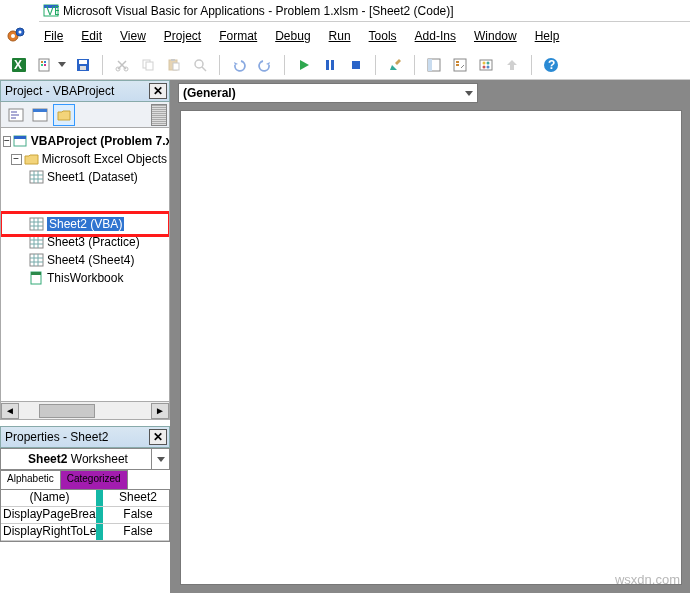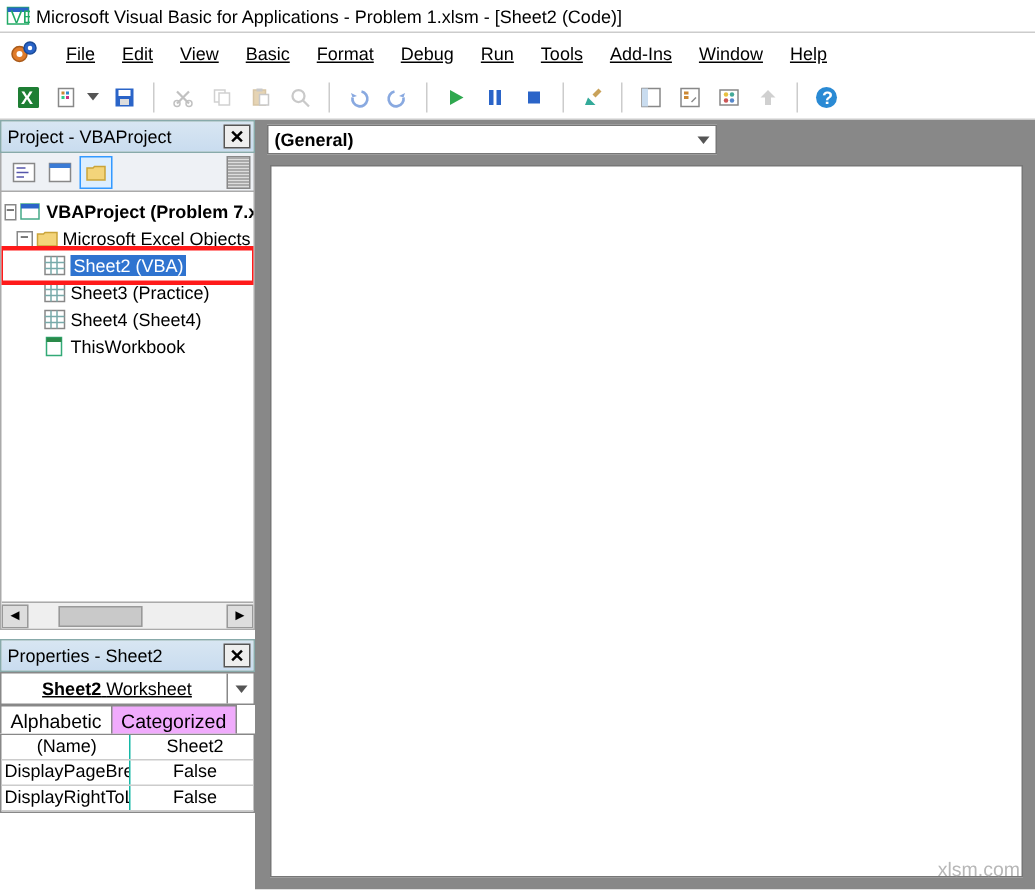--- a/index.html
+++ b/index.html
@@ -6,7 +6,7 @@
 body { background: #fff; width: 690px; height: 593px; overflow: hidden; position: relative; }
 
 
-.titlebar { height: 22px; background: #fff; border-bottom: 1px solid #ccc; display: flex; align-items: center; padding-left: 4px; }
+.titlebar { height: 22px; background: #fff; border-bottom: 1px solid #ccc; display: flex; align-items: center; padding-left: 4px; margin-left: 39px; }
 .titlebar .ico { width: 16px; height: 16px; margin-right: 4px; }
 .titlebar span { font-size: 12px; }
 

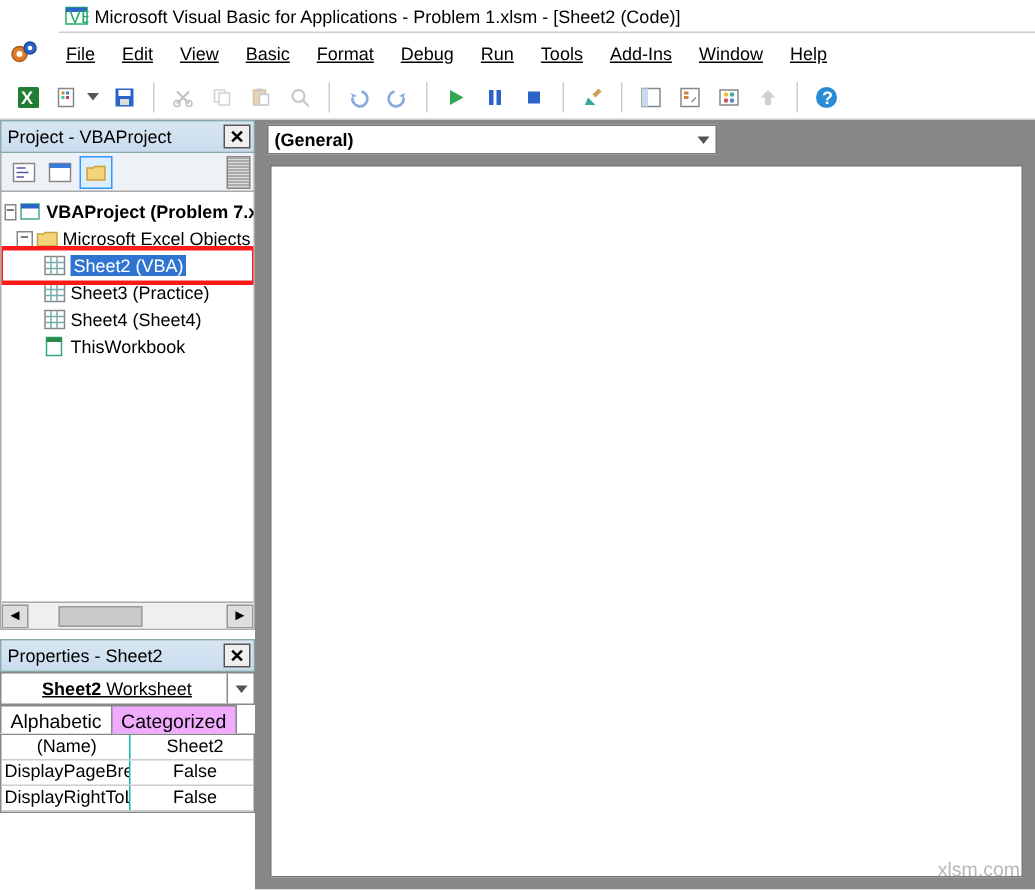--- a/index.html
+++ b/index.html
@@ -96,7 +96,7 @@
   <span class="menuitem"><u>File</u></span>
   <span class="menuitem"><u>Edit</u></span>
   <span class="menuitem"><u>View</u></span>
-  <span class="menuitem"><u>Basic</u></span>
+  <span class="menuitem"><u>Project</u></span>
   <span class="menuitem"><u>Format</u></span>
   <span class="menuitem"><u>Debug</u></span>
   <span class="menuitem"><u>Run</u></span>

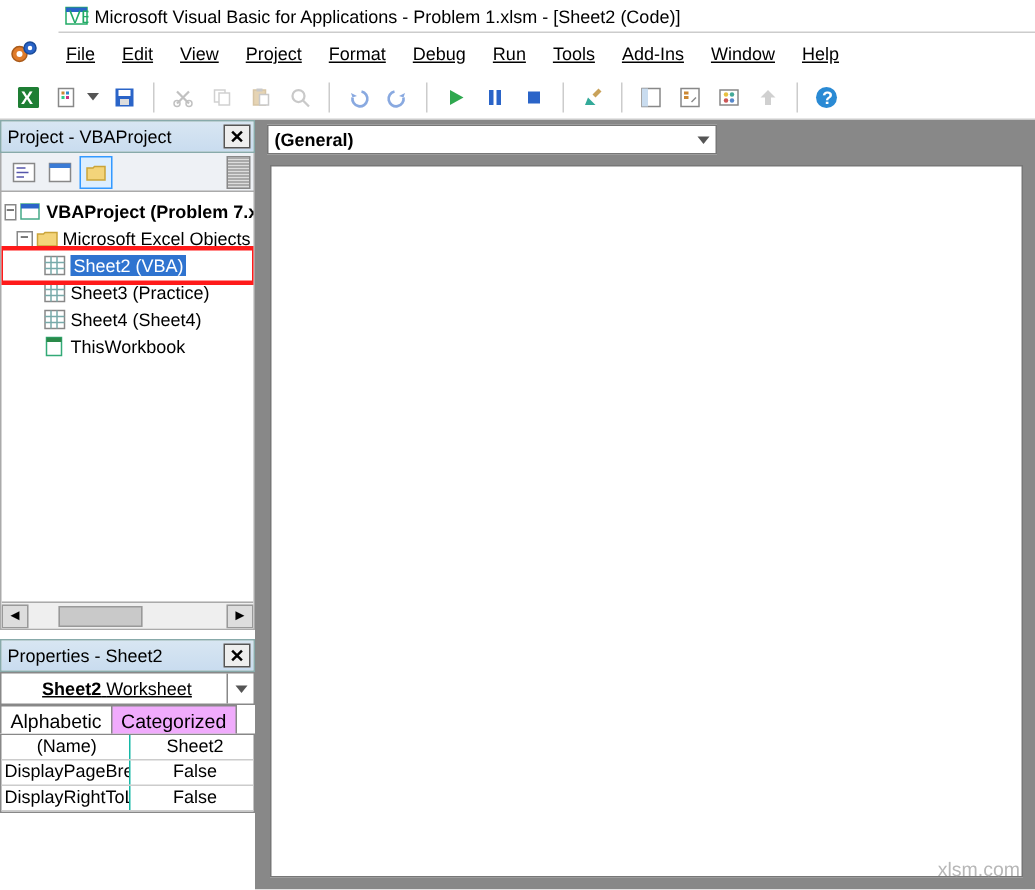--- a/index.html
+++ b/index.html
@@ -283,6 +283,19 @@
             </span>
           <span>Microsoft Excel Objects</span>
         </div>
+        <div class="tree-row">
+          <span class="ind" style="width:26px"></span>
+          <span class="ic">
+              <svg width="16" height="14">
+                <rect x="1" y="1" width="13" height="12" fill="#fff" stroke="#888"></rect>
+                <line x1="1" y1="5" x2="14" y2="5" stroke="#7aa"></line>
+                <line x1="1" y1="9" x2="14" y2="9" stroke="#7aa"></line>
+                <line x1="5" y1="1" x2="5" y2="13" stroke="#7aa"></line>
+                <line x1="9" y1="1" x2="9" y2="13" stroke="#7aa"></line>
+              </svg>
+            </span>
+          <span class="label">Sheet1 (Dataset)</span>
+        </div>
         <div class="tree-row sel-highlight">
           <span class="ind" style="width:26px"></span>
           <span class="ic">

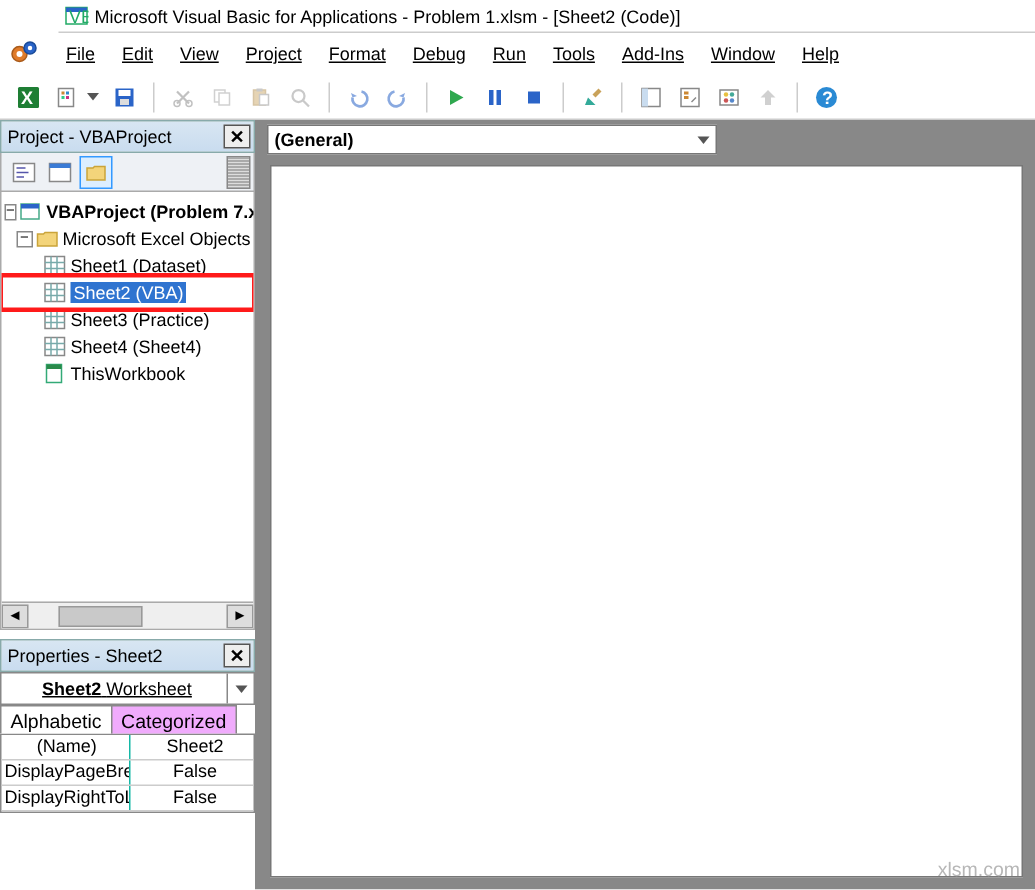--- a/index.html
+++ b/index.html
@@ -46,7 +46,7 @@
 .tree-row .ind{display:inline-block;}
 .tree-row .box{width:11px;height:11px;border:1px solid #888;display:inline-flex;align-items:center;justify-content:center;font-size:10px;line-height:1;margin-right:2px;background:#fff;}
 .tree-row .ic{width:16px;height:14px;margin-right:2px;display:inline-flex;align-items:center;justify-content:center;}
-.tree-row.sel-highlight{outline:3px solid #ff1a1a;outline-offset:1px;}
+.tree-row.sel-highlight{outline:3px solid #ff1a1a;outline-offset:1px;margin-top:29px;}
 .tree-row .label.selected{background:#2f74d0;color:#fff;padding:0 2px;}
 .tree-row b{font-weight:bold;}
 .tree-scroll{height:18px;border-top:1px solid #aaa;background:#efefef;display:flex;align-items:center;justify-content:space-between;}

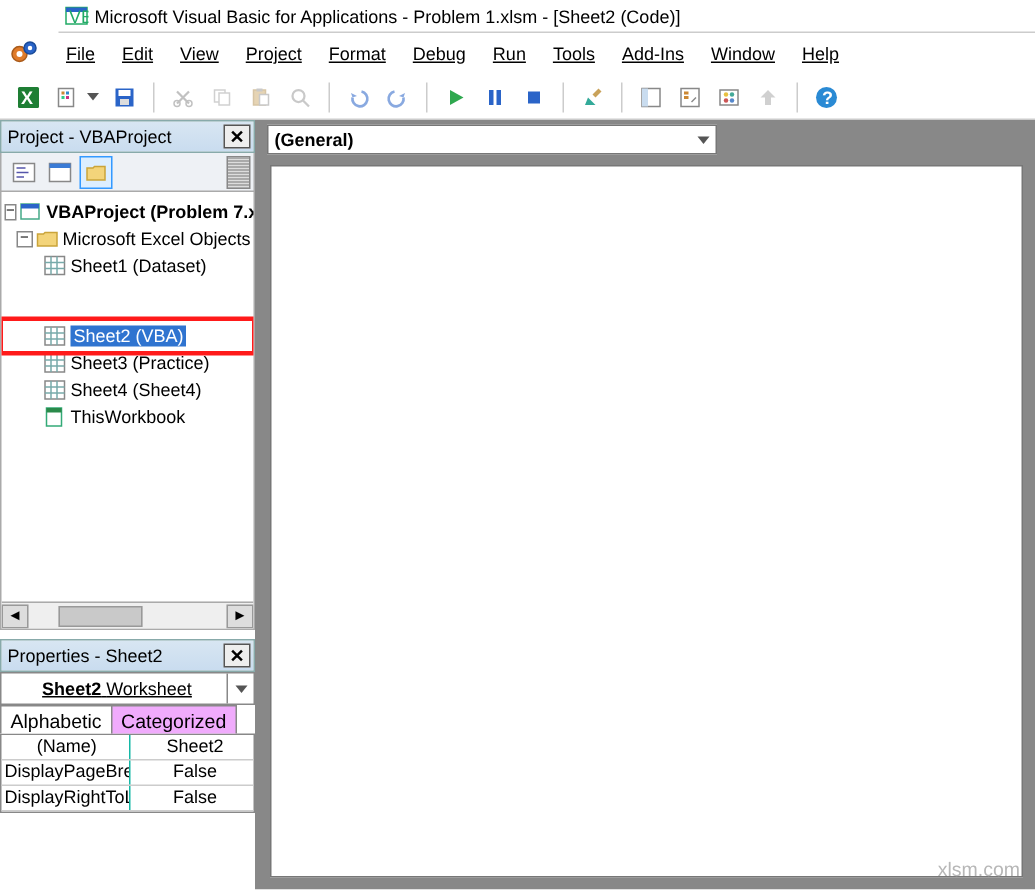--- a/index.html
+++ b/index.html
@@ -56,7 +56,7 @@
 
 
 .props{margin-top:6px;text-align:center;}
-.prop-select-row{height:22px;border:1px solid #888;display:flex;align-items:center;background:#fff;text-decoration:underline;}
+.prop-select-row{height:22px;border:1px solid #888;display:flex;align-items:center;background:#fff;}
 .prop-select-row .sel-text{padding-left:4px;flex:1;}
 .prop-select-row .sel-arr{width:18px;height:100%;border-left:1px solid #888;display:flex;align-items:center;justify-content:center;}
 .prop-select-row .sel-arr div{border-left:4px solid transparent;border-right:4px solid transparent;border-top:5px solid #555;}

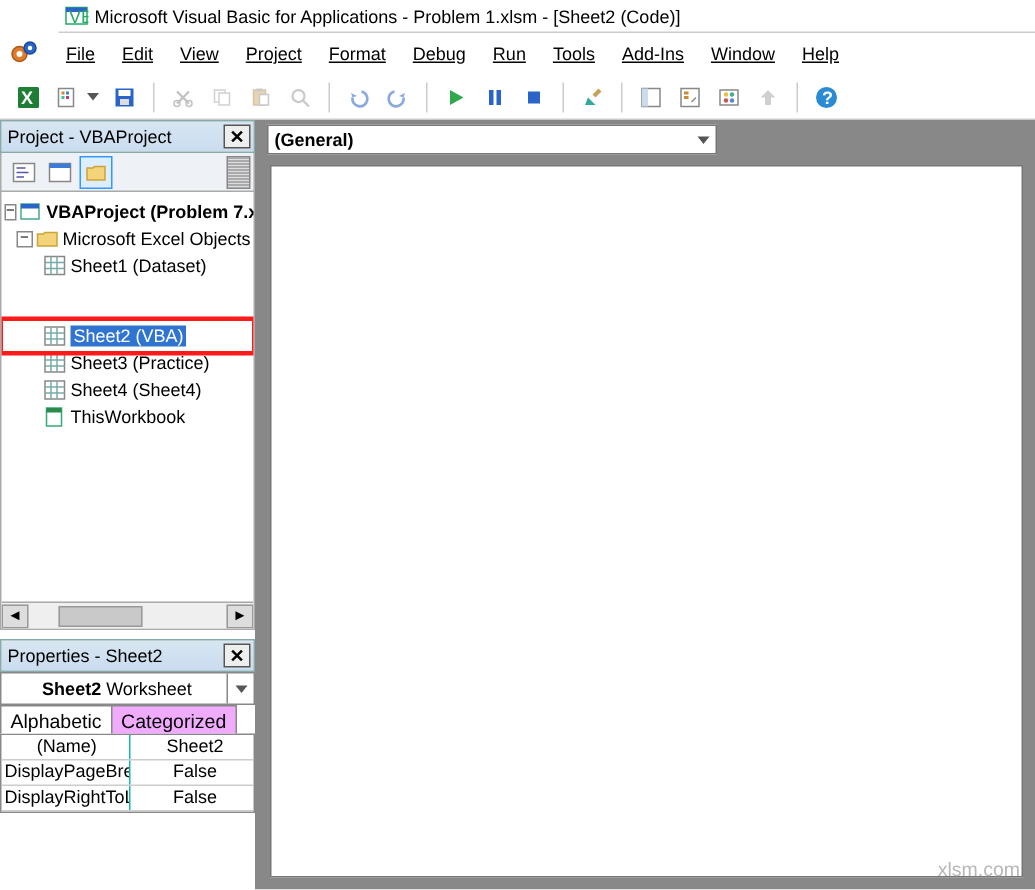--- a/index.html
+++ b/index.html
@@ -61,7 +61,7 @@
 .prop-select-row .sel-arr{width:18px;height:100%;border-left:1px solid #888;display:flex;align-items:center;justify-content:center;}
 .prop-select-row .sel-arr div{border-left:4px solid transparent;border-right:4px solid transparent;border-top:5px solid #555;}
 .prop-tabs{display:flex;border-bottom:1px solid #888;height:20px;}
-.prop-tabs .tab{border:1px solid #888;border-bottom:none;padding:2px 6px;background:#fff;font-size:13px;margin-right:-1px;}
+.prop-tabs .tab{border:1px solid #888;border-bottom:none;padding:2px 6px;background:#fff;font-size:10px;margin-right:-1px;}
 .prop-tabs .tab.inactive{background:#f0abfc;}
 .prop-grid{border:1px solid #888;border-top:none;}
 .prop-grid .pr{display:flex;height:17px;border-bottom:1px solid #ccc;font-size:11px;}

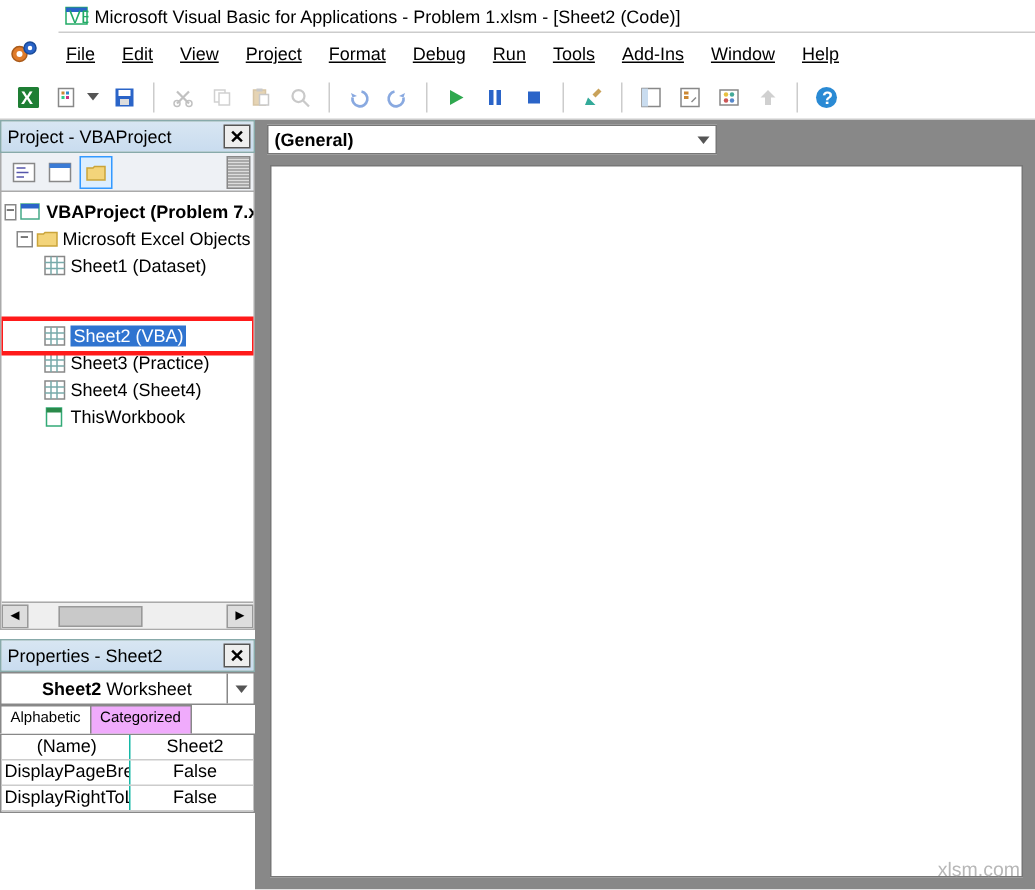--- a/index.html
+++ b/index.html
@@ -62,7 +62,7 @@
 .prop-select-row .sel-arr div{border-left:4px solid transparent;border-right:4px solid transparent;border-top:5px solid #555;}
 .prop-tabs{display:flex;border-bottom:1px solid #888;height:20px;}
 .prop-tabs .tab{border:1px solid #888;border-bottom:none;padding:2px 6px;background:#fff;font-size:10px;margin-right:-1px;}
-.prop-tabs .tab.inactive{background:#f0abfc;}
+.prop-tabs .tab.inactive{background:#a21caf;}
 .prop-grid{border:1px solid #888;border-top:none;}
 .prop-grid .pr{display:flex;height:17px;border-bottom:1px solid #ccc;font-size:11px;}
 .prop-grid .pr .k{width:86px;border-right:1px solid #14b8a6;padding-left:2px;overflow:hidden;}

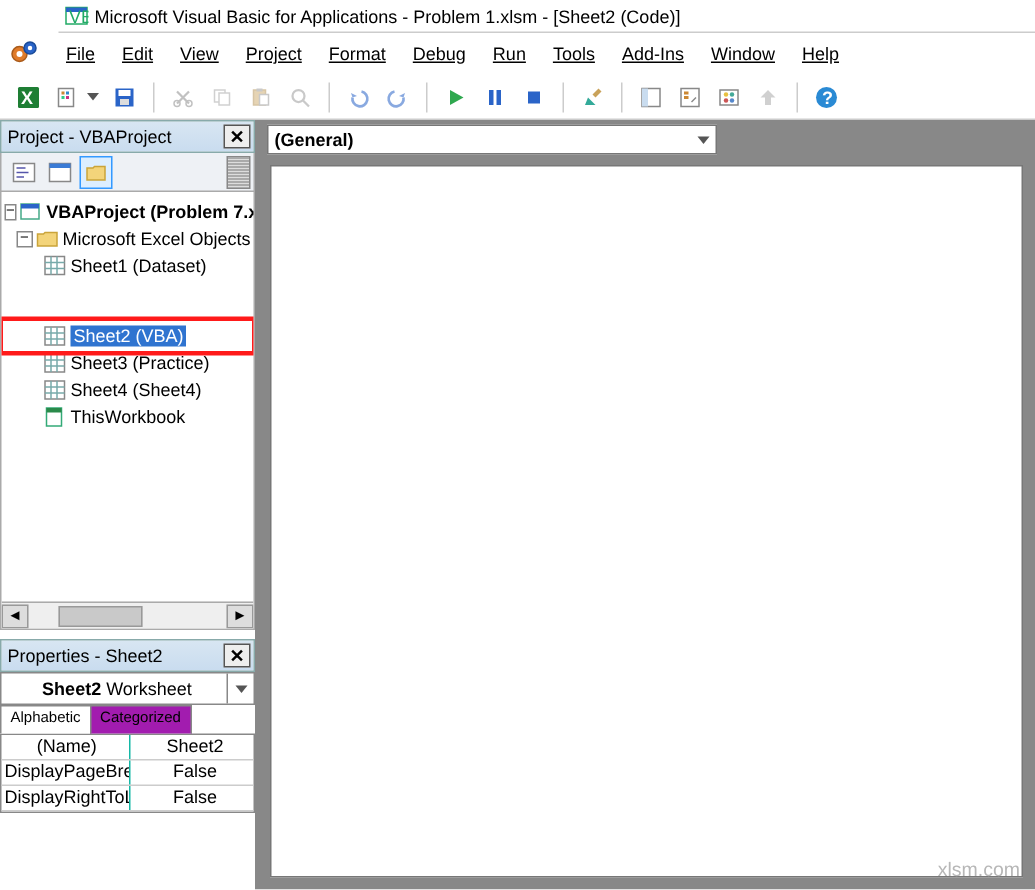--- a/index.html
+++ b/index.html
@@ -65,7 +65,7 @@
 .prop-tabs .tab.inactive{background:#a21caf;}
 .prop-grid{border:1px solid #888;border-top:none;}
 .prop-grid .pr{display:flex;height:17px;border-bottom:1px solid #ccc;font-size:11px;}
-.prop-grid .pr .k{width:86px;border-right:1px solid #14b8a6;padding-left:2px;overflow:hidden;}
+.prop-grid .pr .k{width:102px;border-right:7px solid #14b8a6;padding-left:2px;overflow:hidden;}
 .prop-grid .pr .v{flex:1;padding-left:4px;}
 
 .watermark{position:absolute;bottom:6px;right:10px;color:#b7b7b7;font-size:13px;font-family:Arial,sans-serif;}

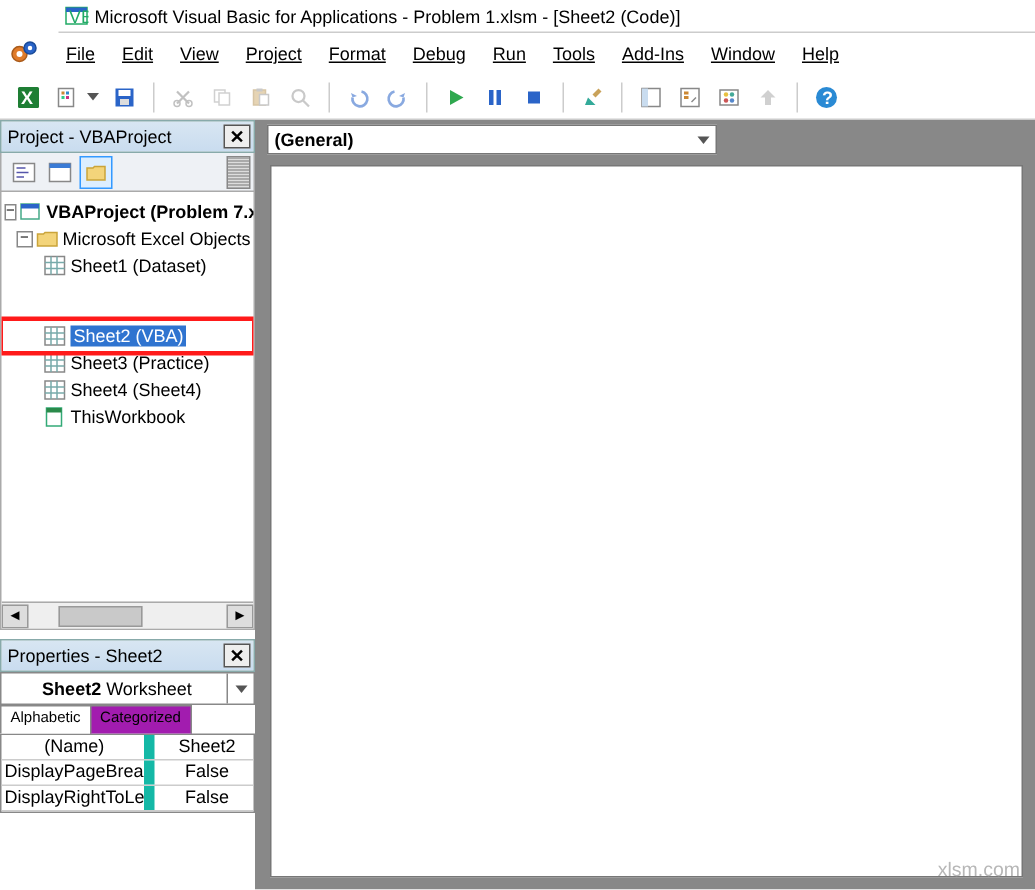--- a/index.html
+++ b/index.html
@@ -400,6 +400,6 @@
   </div>
 </div>
 
-<div class="watermark">xlsm.com</div>
+<div class="watermark">wsxdn.com</div>
 
 </body></html>

